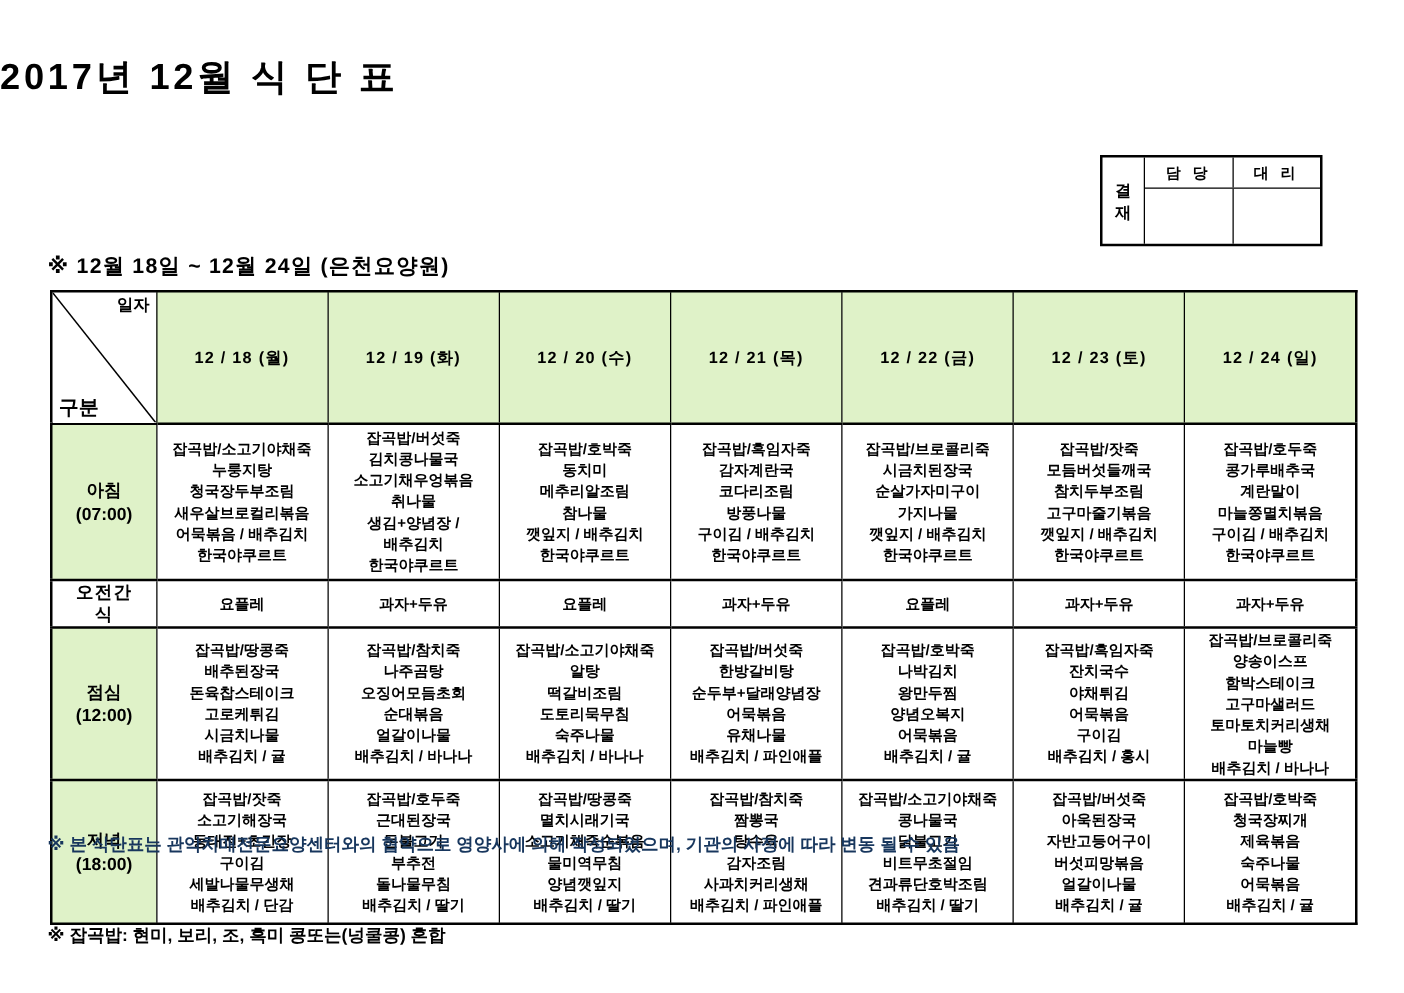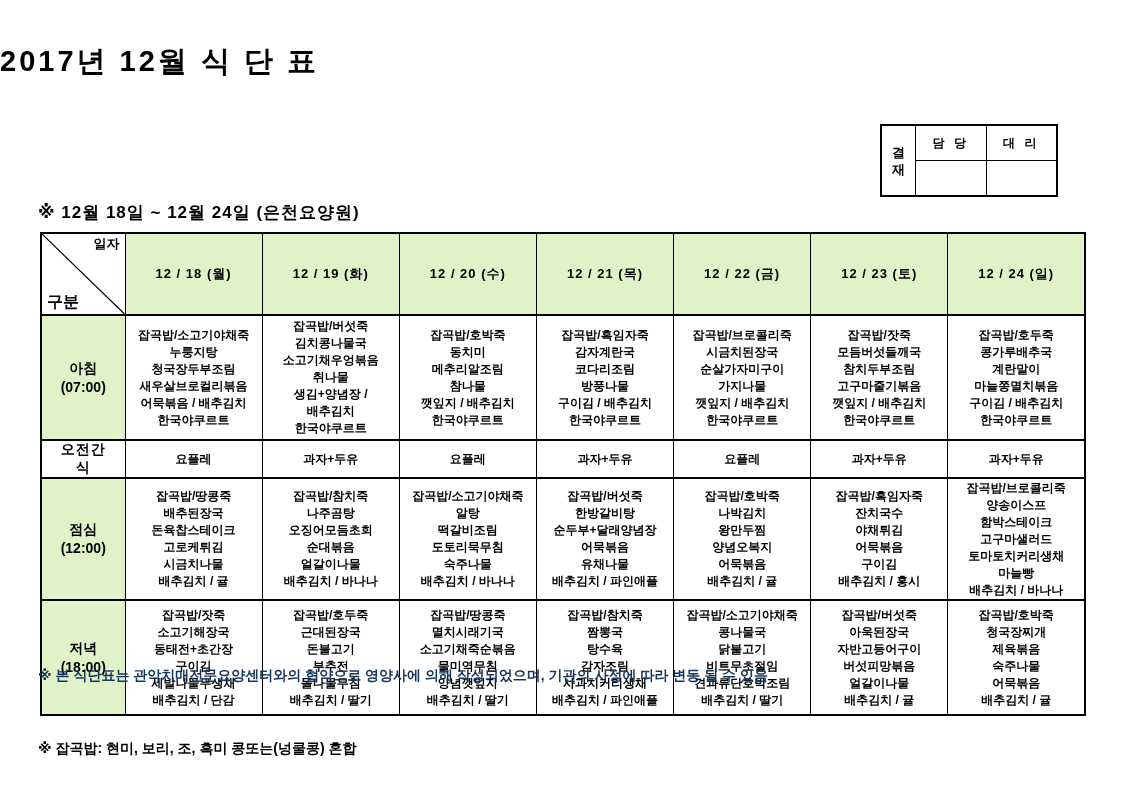--- a/index.html
+++ b/index.html
@@ -27,7 +27,7 @@
     font-size:13px;font-weight:bold;white-space:pre-line;text-align:center;line-height:17px;
   }
   .approval-cols{flex:1;display:flex;flex-direction:column;}
-  .approval-head{display:flex;height:35px;border-bottom:1px solid var(--border);}
+  .approval-head{display:flex;height:25px;border-bottom:1px solid var(--border);}
   .approval-head .hcell{
     flex:1;display:flex;align-items:center;justify-content:center;
     font-size:12px;font-weight:bold;letter-spacing:3px;

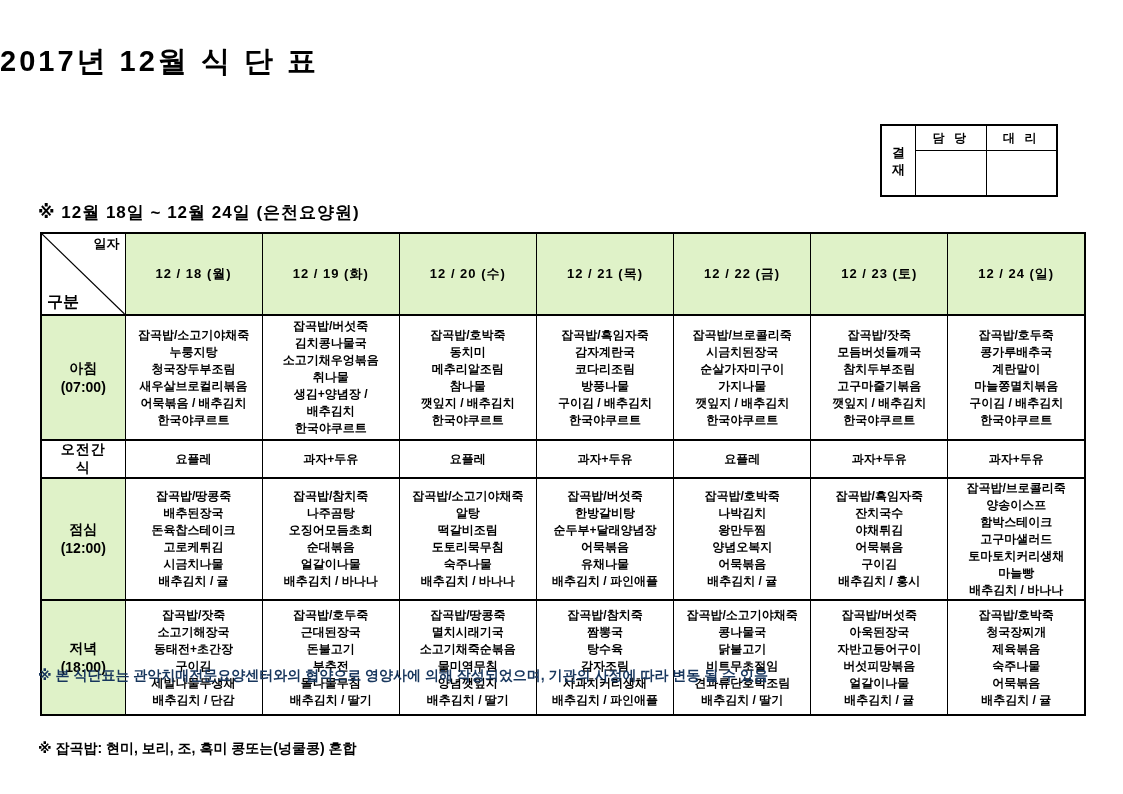--- a/index.html
+++ b/index.html
@@ -57,7 +57,7 @@
   tr.r-snack2{height:18px;}
   tr.r-dinner{height:115px;}
   th.date-cell{background:var(--header-green);font-size:13px;letter-spacing:1px;}
-  th.corner{position:relative;background:#fff;padding:4px;}
+  th.corner{position:relative;background:#fff;padding:16px;}
   th.corner svg{position:absolute;left:0;top:0;width:100%;height:100%;}
   .corner-top{position:absolute;top:1px;right:5px;font-size:13px;}
   .corner-bottom{position:absolute;bottom:1px;left:5px;font-size:16px;}

